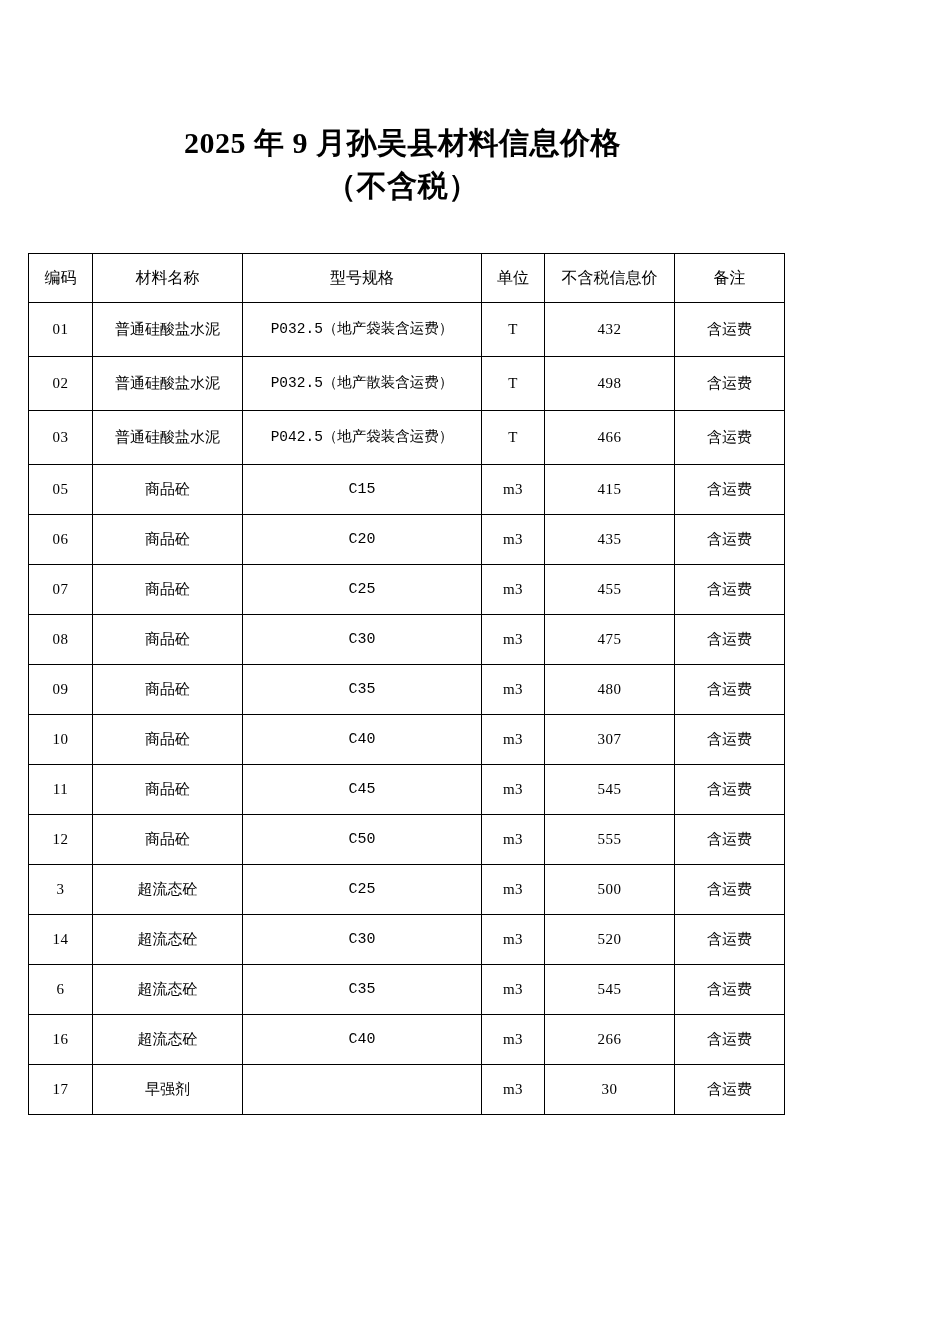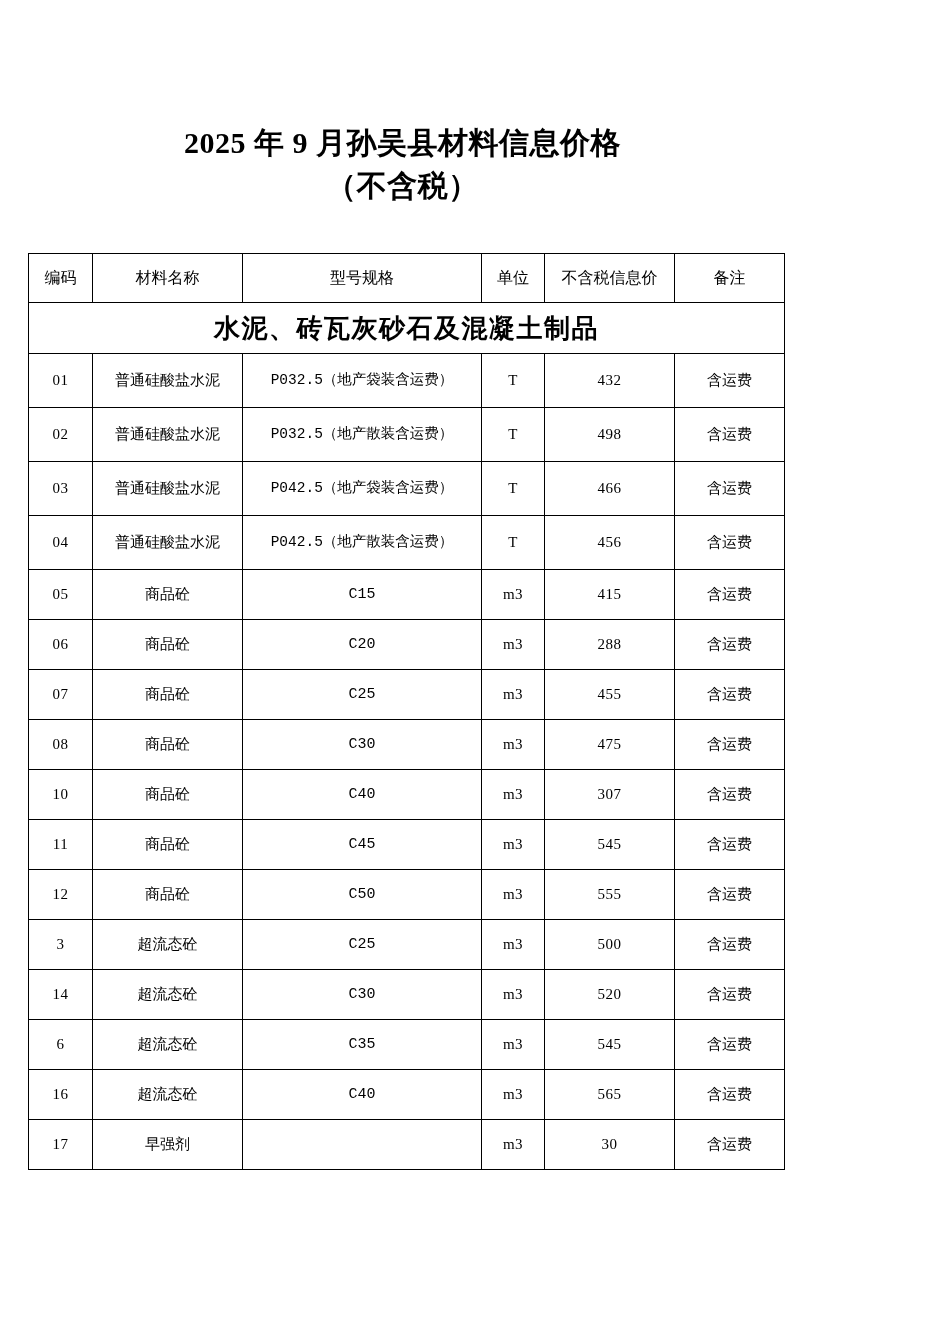--- a/index.html
+++ b/index.html
@@ -113,9 +113,6 @@
           <td>不含税信息价</td>
           <td>备注</td>
         </tr>
-        <tr class="section-row">
-          <td colspan="6">水泥、砖瓦灰砂石及混凝土制品</td>
-        </tr>
       <tr class="data-row">
             <td class="code-cell">01</td>
             <td class="name-cell">普通硅酸盐水泥</td>

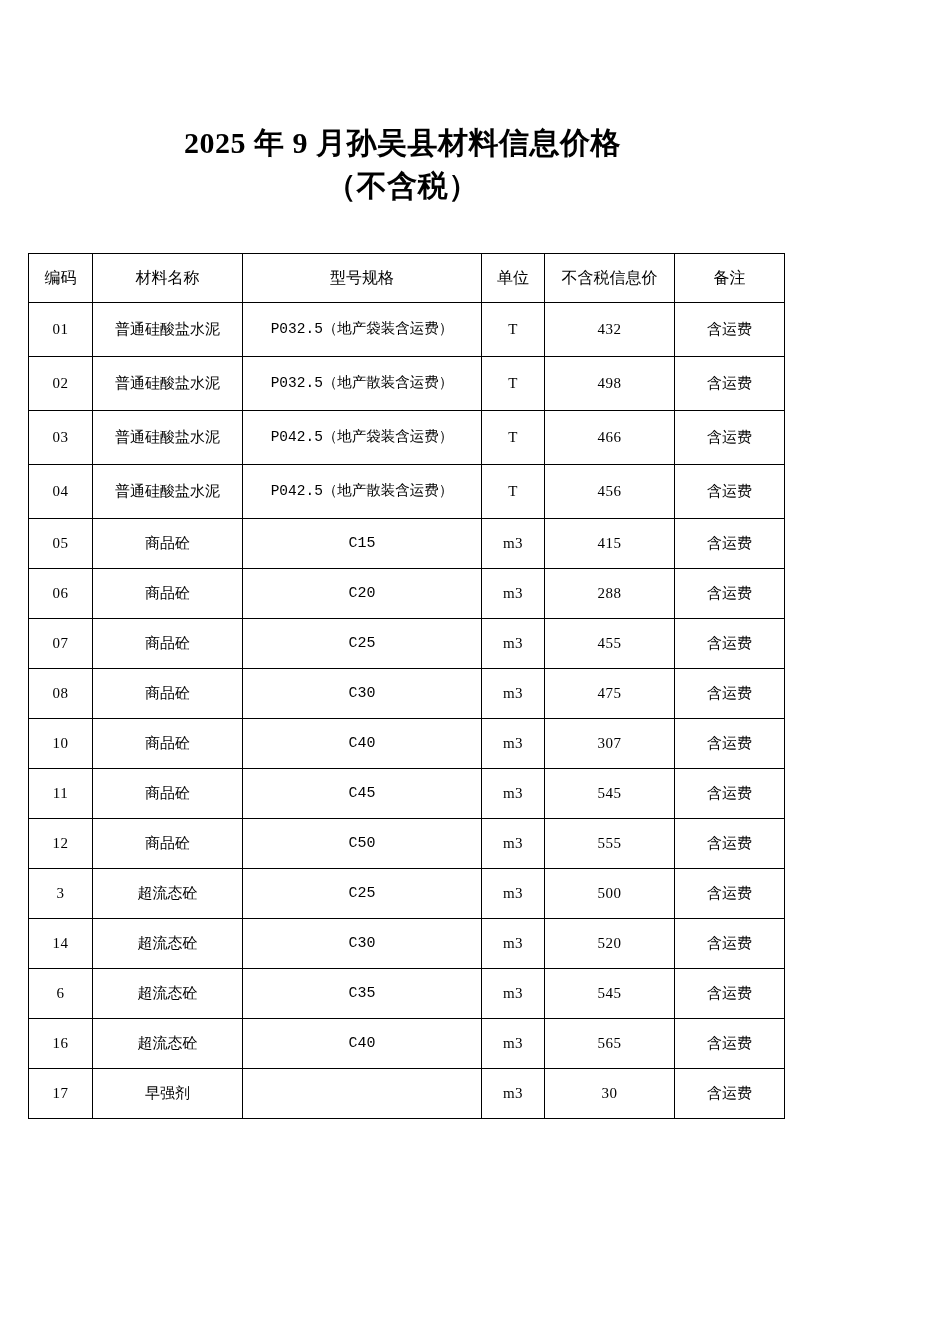--- a/index.html
+++ b/index.html
@@ -138,14 +138,6 @@
             <td class="remark-cell">含运费</td>
           </tr>
           <tr class="data-row">
-            <td class="code-cell">04</td>
-            <td class="name-cell">普通硅酸盐水泥</td>
-            <td class="spec-cell tall-spec">P042.5（地产散装含运费）</td>
-            <td class="unit-cell">T</td>
-            <td class="price-cell">456</td>
-            <td class="remark-cell">含运费</td>
-          </tr>
-          <tr class="data-row">
             <td class="code-cell">05</td>
             <td class="name-cell">商品砼</td>
             <td class="spec-cell">C15</td>

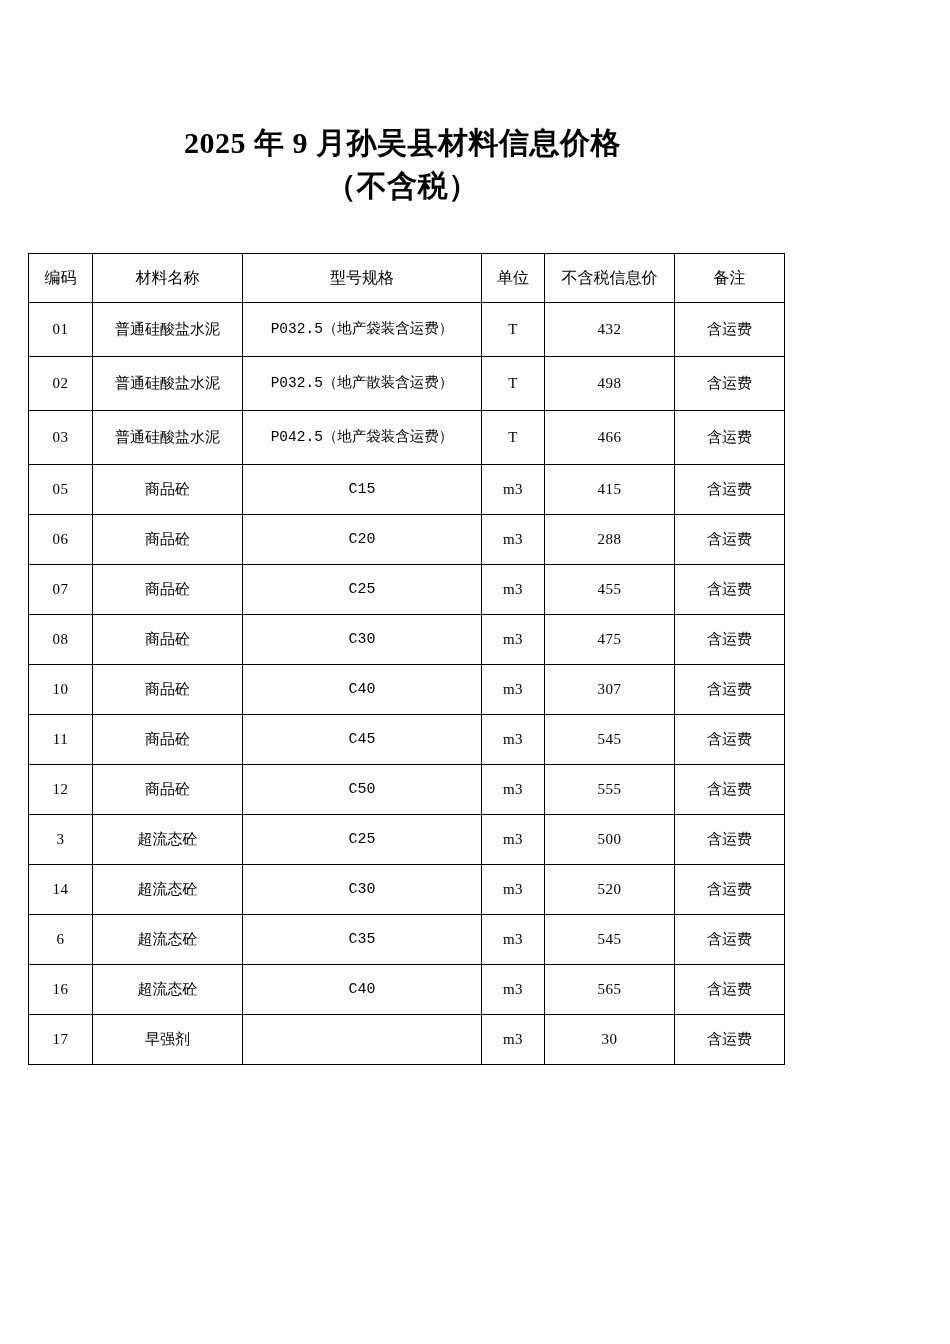--- a/index.html
+++ b/index.html
@@ -150,7 +150,7 @@
             <td class="name-cell">商品砼</td>
             <td class="spec-cell">C20</td>
             <td class="unit-cell">m3</td>
-            <td class="price-cell">288</td>
+            <td class="price-cell">435</td>
             <td class="remark-cell">含运费</td>
           </tr>
           <tr class="data-row">

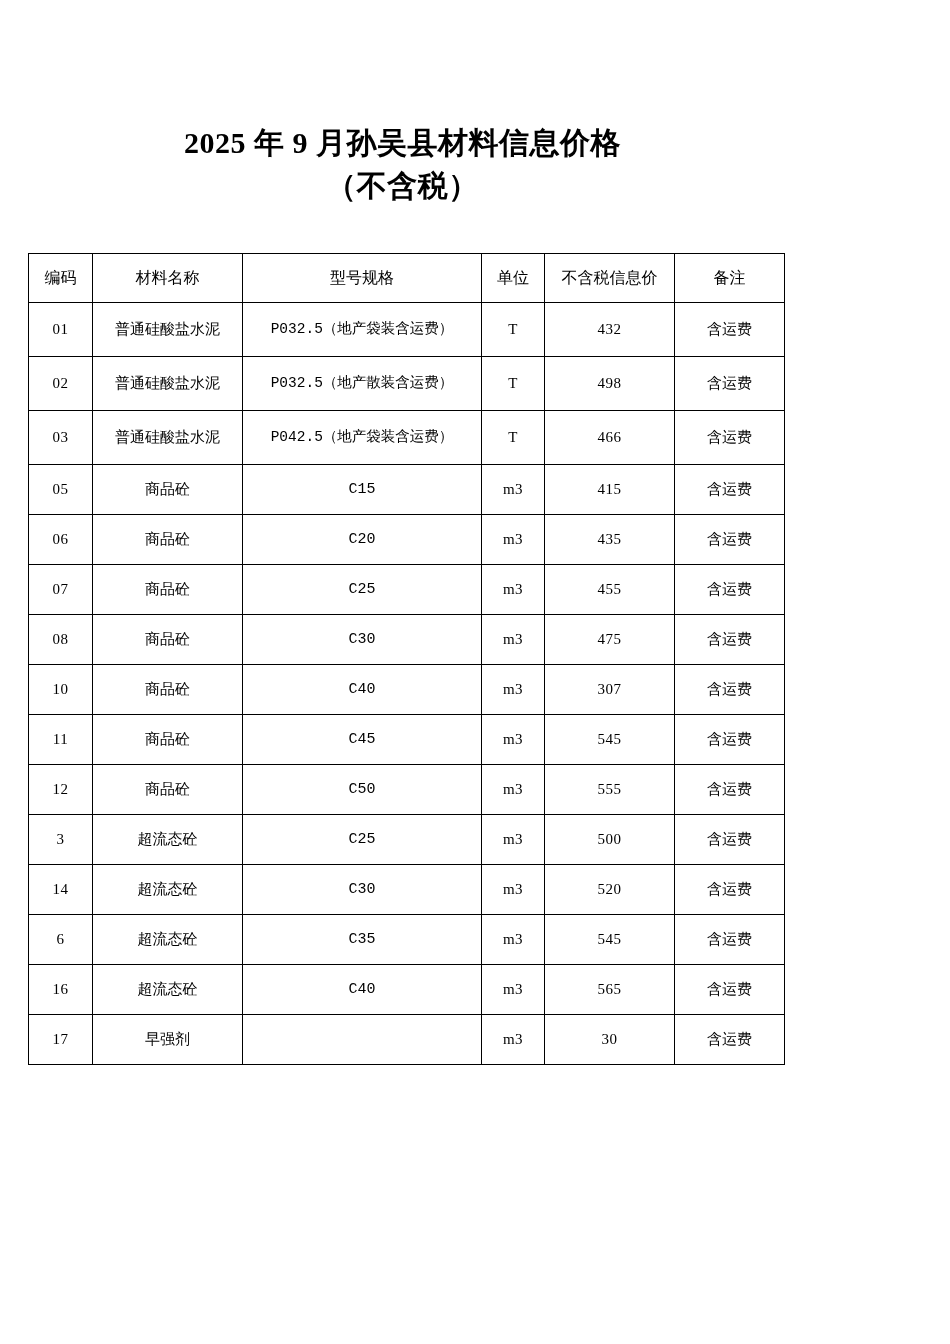--- a/index.html
+++ b/index.html
@@ -170,6 +170,14 @@
             <td class="remark-cell">含运费</td>
           </tr>
           <tr class="data-row">
+            <td class="code-cell">09</td>
+            <td class="name-cell">商品砼</td>
+            <td class="spec-cell">C35</td>
+            <td class="unit-cell">m3</td>
+            <td class="price-cell">480</td>
+            <td class="remark-cell">含运费</td>
+          </tr>
+          <tr class="data-row">
             <td class="code-cell">10</td>
             <td class="name-cell">商品砼</td>
             <td class="spec-cell">C40</td>

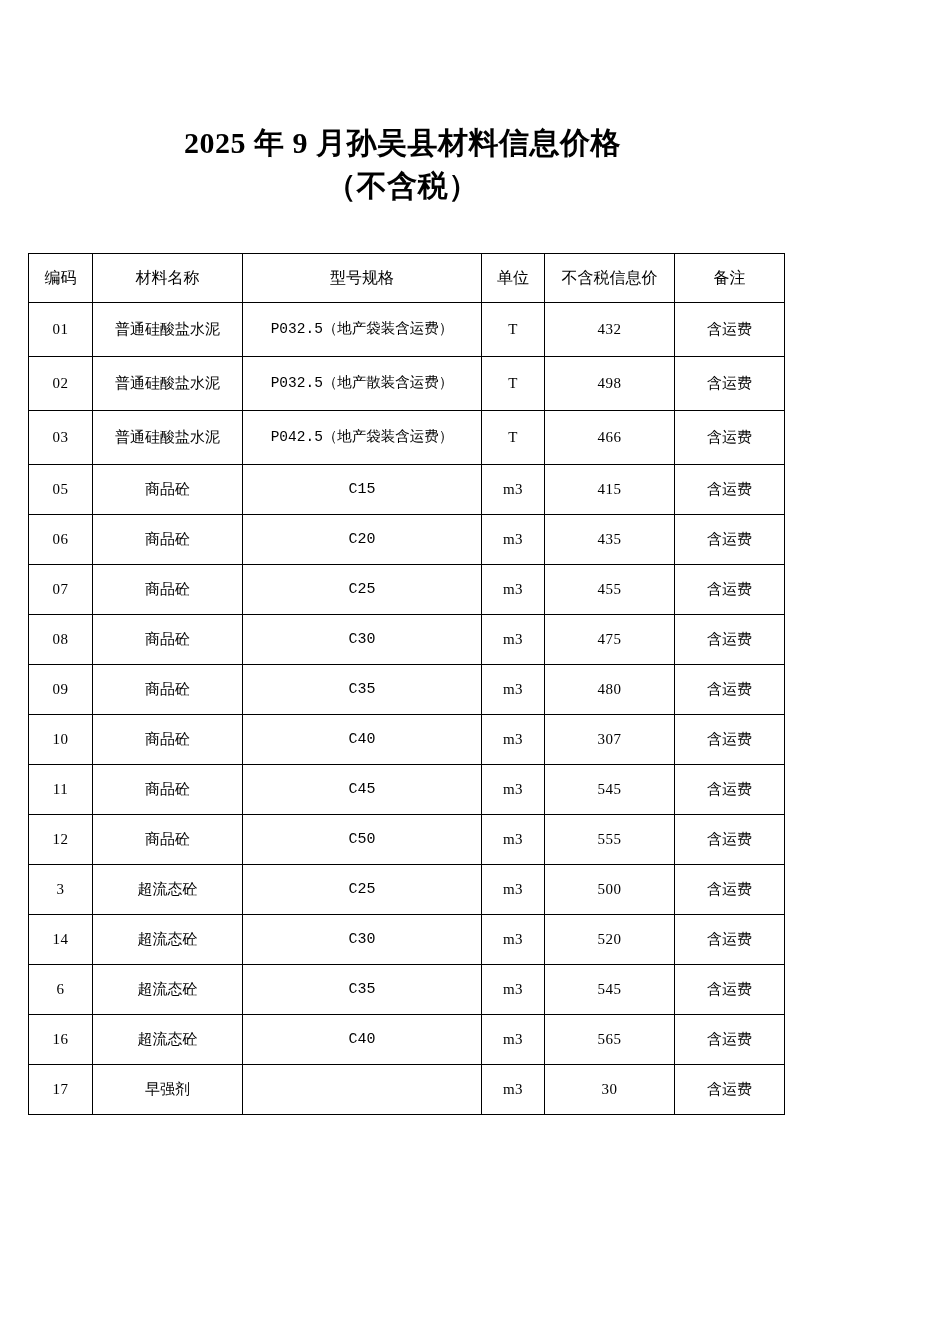--- a/index.html
+++ b/index.html
@@ -230,7 +230,7 @@
             <td class="name-cell">超流态砼</td>
             <td class="spec-cell">C40</td>
             <td class="unit-cell">m3</td>
-            <td class="price-cell">565</td>
+            <td class="price-cell">266</td>
             <td class="remark-cell">含运费</td>
           </tr>
           <tr class="data-row">

